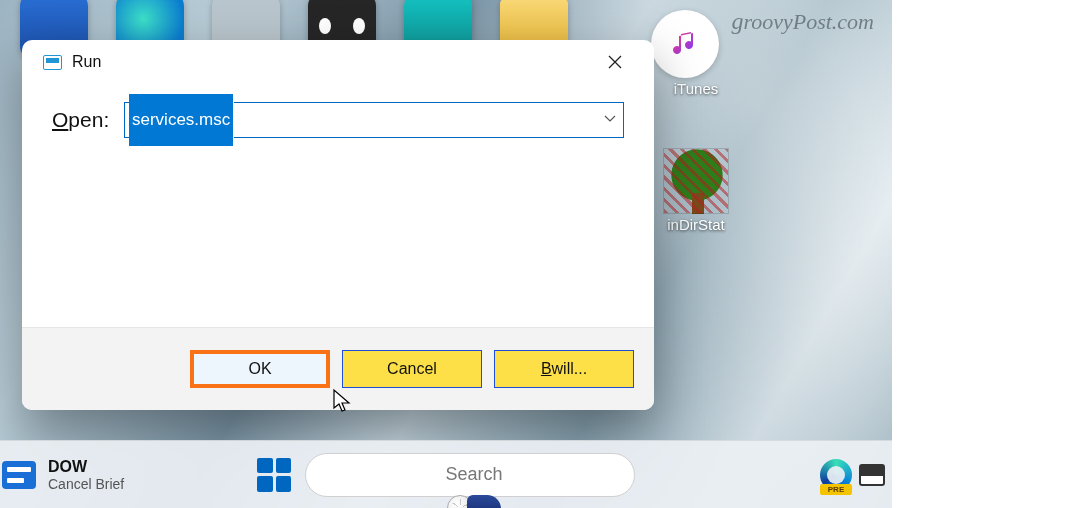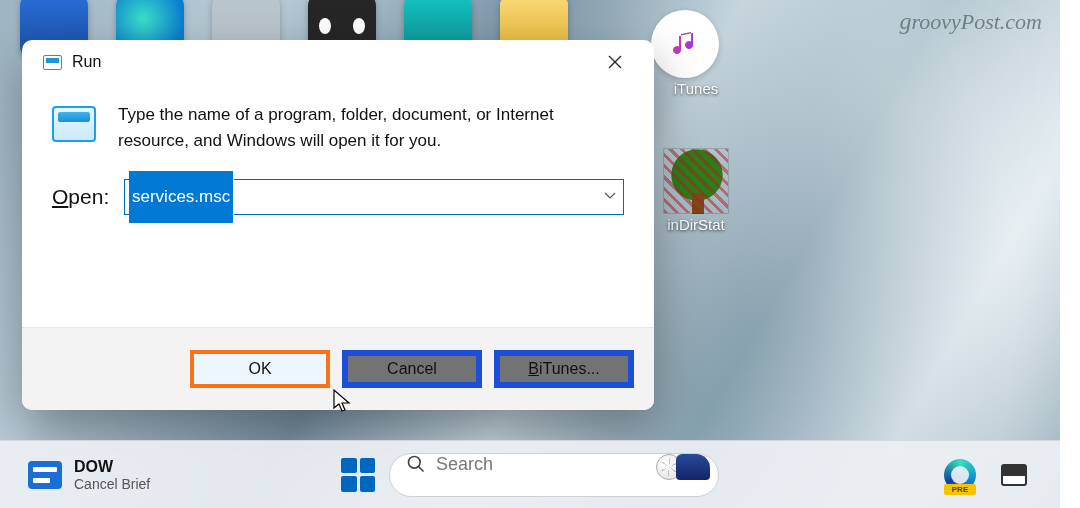--- a/index.html
+++ b/index.html
@@ -5,7 +5,7 @@
   * { box-sizing: border-box; margin: 0; padding: 0; }
   html, body { width: 1080px; height: 508px; overflow: hidden; font-family: "Segoe UI", Arial, sans-serif; }
   .desktop {
-    position: relative; width: 1060px; height: 508px;
+    position: relative; width: 892px; height: 508px;
     background: linear-gradient(120deg, #9db4c2 0%, #b8ccd6 20%, #7a94a5 40%, #c5d5de 55%, #94aebb 70%, #d8e4ea 85%, #8ca5b2 100%);
   }
   .wave { position:absolute; inset:0; background:

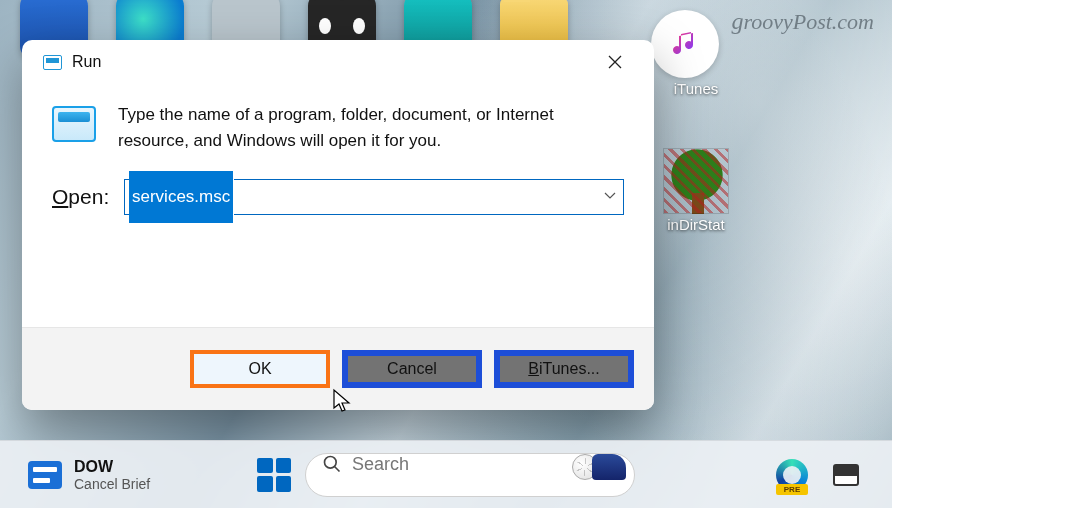--- a/index.html
+++ b/index.html
@@ -150,10 +150,6 @@
       </div>
     </div>
     <div class="body-up">
-      <div class="desc-row">
-        <div class="run-icon"></div>
-        <div class="desc">Type the name of a program, folder, document, or Internet resource, and Windows will open it for you.</div>
-      </div>
       <div class="open-row">
         <div class="open-label"><span class="u">O</span><span>pen:</span></div>
         <div class="combo">

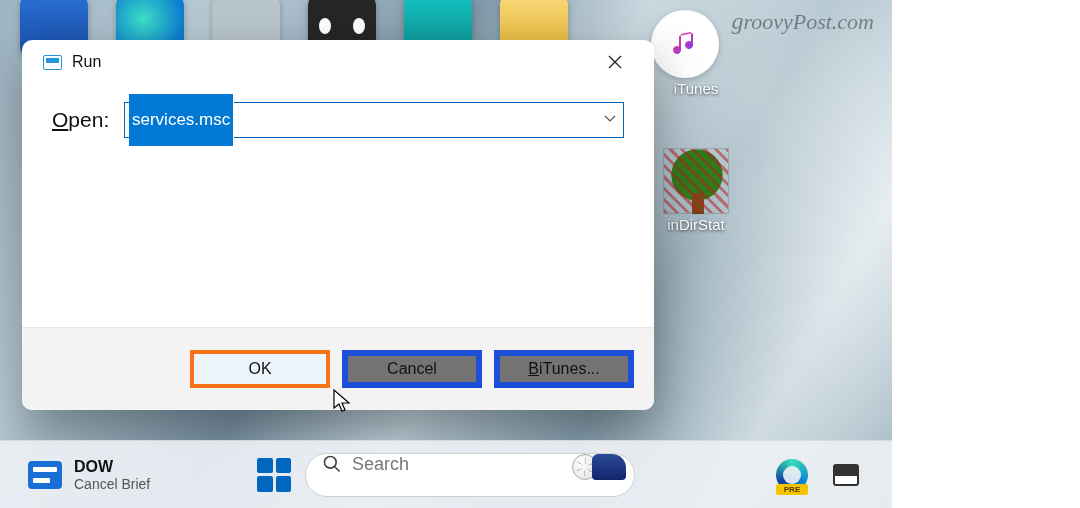--- a/index.html
+++ b/index.html
@@ -67,7 +67,7 @@
   .combo .chev { margin-left:auto; cursor:default;}
   .combo .chev svg{width:14px;height:14px;stroke:#555;stroke-width:1.2;fill:none;}
   .footer { margin-top:auto; background:#f3f3f3; border-top:1px solid #e6e6e6; padding:22px 20px; display:flex; justify-content:flex-end; gap:12px; border-radius:0 0 10px 10px;}
-  .btn { width:140px; height:38px; border:6px solid #1d4ed8; background:#737373; font-size:16px; color:#111; display:flex; align-items:center; justify-content:center; cursor:default;}
+  .btn { width:140px; height:38px; border:1px solid #1d4ed8; background:#fde047; font-size:16px; color:#111; display:flex; align-items:center; justify-content:center; cursor:default;}
   .btn .u { text-decoration:underline; }
   .btn.primary { border:4px solid #f97316; background:#eef6fd;}
   .cursor { position:absolute; left:310px; top:348px; pointer-events:none;}

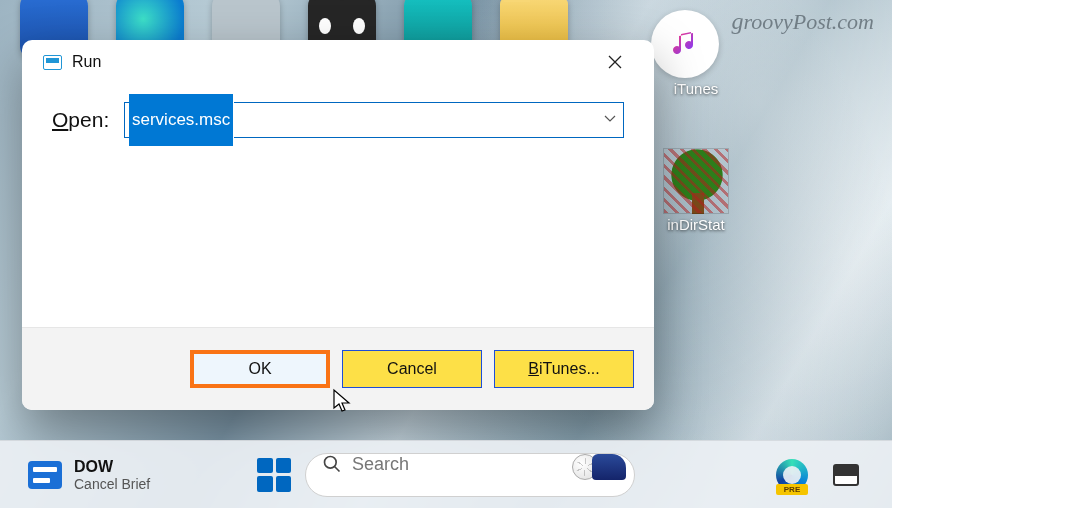--- a/index.html
+++ b/index.html
@@ -171,7 +171,7 @@
         </div>
       <div class="btn">
           <span class="u">B</span>
-          <span>iTunes...</span>
+          <span>will...</span>
         </div>
     </div>
     <div class="cursor">

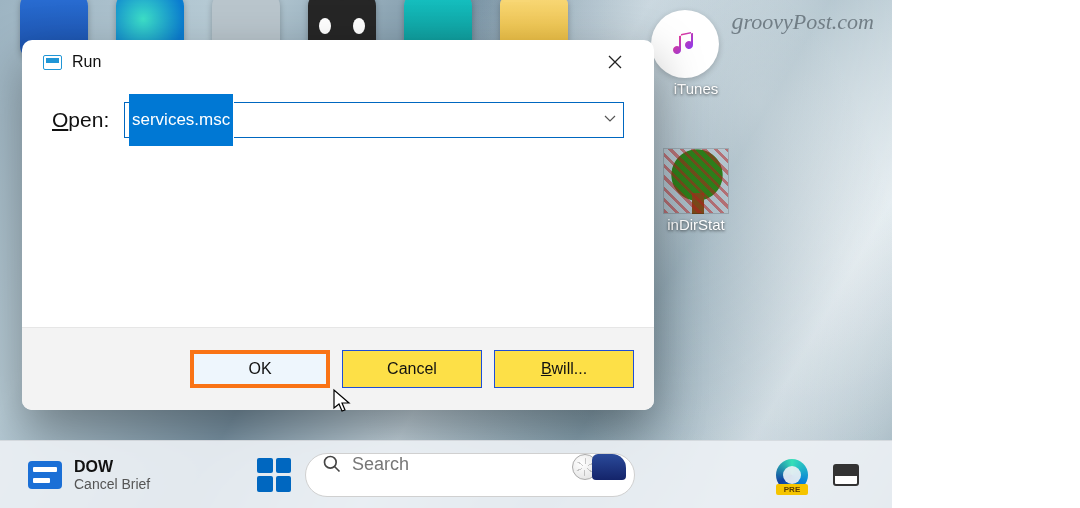--- a/index.html
+++ b/index.html
@@ -73,7 +73,7 @@
   .cursor { position:absolute; left:310px; top:348px; pointer-events:none;}
   .cursor svg{width:22px;height:26px;}
   
-  .taskbar { position:absolute; left:0; right:0; bottom:0; height:68px; background:rgba(235,240,244,0.92); border-top:1px solid rgba(0,0,0,0.08); display:flex; align-items:center; padding:0 28px; }
+  .taskbar { position:absolute; left:0; right:0; bottom:0; height:68px; background:rgba(235,240,244,0.92); border-top:1px solid rgba(0,0,0,0.08); display:flex; align-items:center; padding:0 2px; }
   .widget { display:flex; align-items:center; gap:12px; }
   .widget-icon { width:34px; height:28px; background:#1a6fd6; border-radius:4px; position:relative;}
   .widget-icon::before{content:"";position:absolute;left:5px;right:5px;top:6px;height:5px;background:#fff;border-radius:1px;}

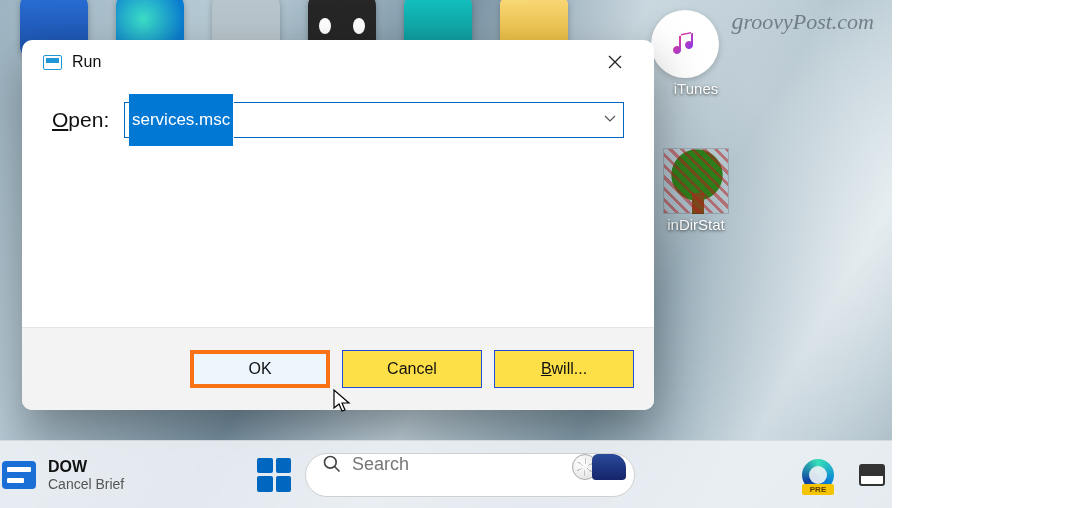--- a/index.html
+++ b/index.html
@@ -83,7 +83,7 @@
   .center { position:absolute; left:50%; transform:translateX(-50%); display:flex; align-items:center; gap:14px;}
   .start { width:34px; height:34px; display:grid; grid-template-columns:1fr 1fr; grid-template-rows:1fr 1fr; gap:3px; cursor:default;}
   .start div{background:#0067c0;border-radius:2px;}
-  .search { width:330px; height:44px; background:#fff; border:1px solid #d0d0d0; border-radius:22px; display:flex; align-items:flex-start; padding:0 8px 0 16px; gap:10px;}
+  .search { width:330px; height:44px; background:#fff; border:1px solid #d0d0d0; border-radius:22px; display:flex; align-items:center; padding:0 8px 0 16px; gap:10px;flex-direction:column;}
   .search svg.mag{width:20px;height:20px;stroke:#444;stroke-width:2;fill:none;}
   .search .ph{color:#777;font-size:18px;flex:1;}
   .search .badge{display:flex;align-items:center;gap:-4px;}

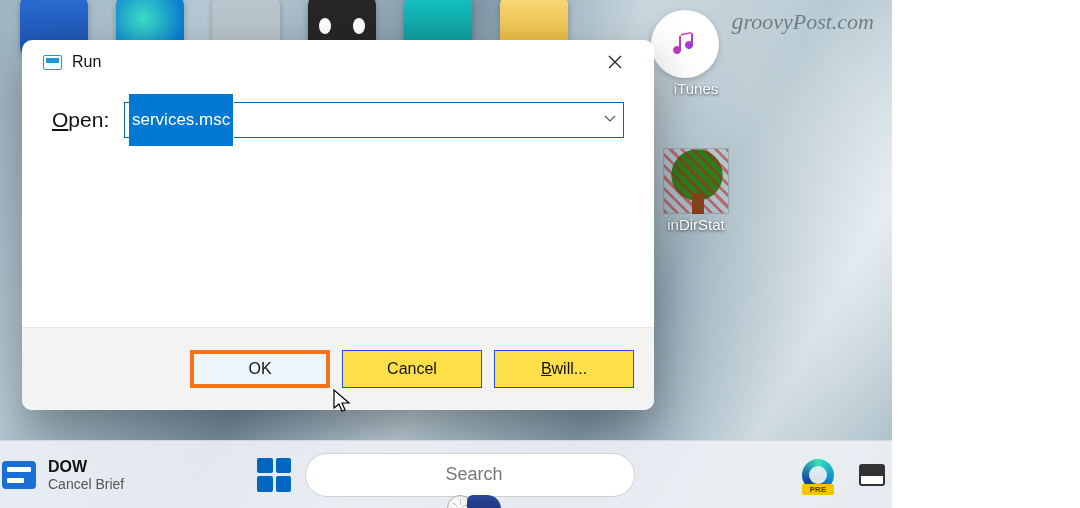--- a/index.html
+++ b/index.html
@@ -95,7 +95,7 @@
   .edge-ic::after{content:"";position:absolute;inset:7px;border-radius:50%;background:rgba(235,240,244,0.92);}
   .pre-tag{position:absolute;bottom:-2px;left:2px;right:2px;background:#f5c400;color:#5a3a00;font-size:8px;font-weight:700;text-align:center;border-radius:2px;padding:1px 0;}
   .taskview{width:26px;height:22px;border:2px solid #333;border-radius:3px;background:linear-gradient(180deg,#333 55%,#fff 55%);}
-  .right-icons{margin-left:auto;display:flex;align-items:center;gap:18px;}
+  .right-icons{margin-left:auto;display:flex;align-items:center;}
 </style>
 </head>
 <body>

